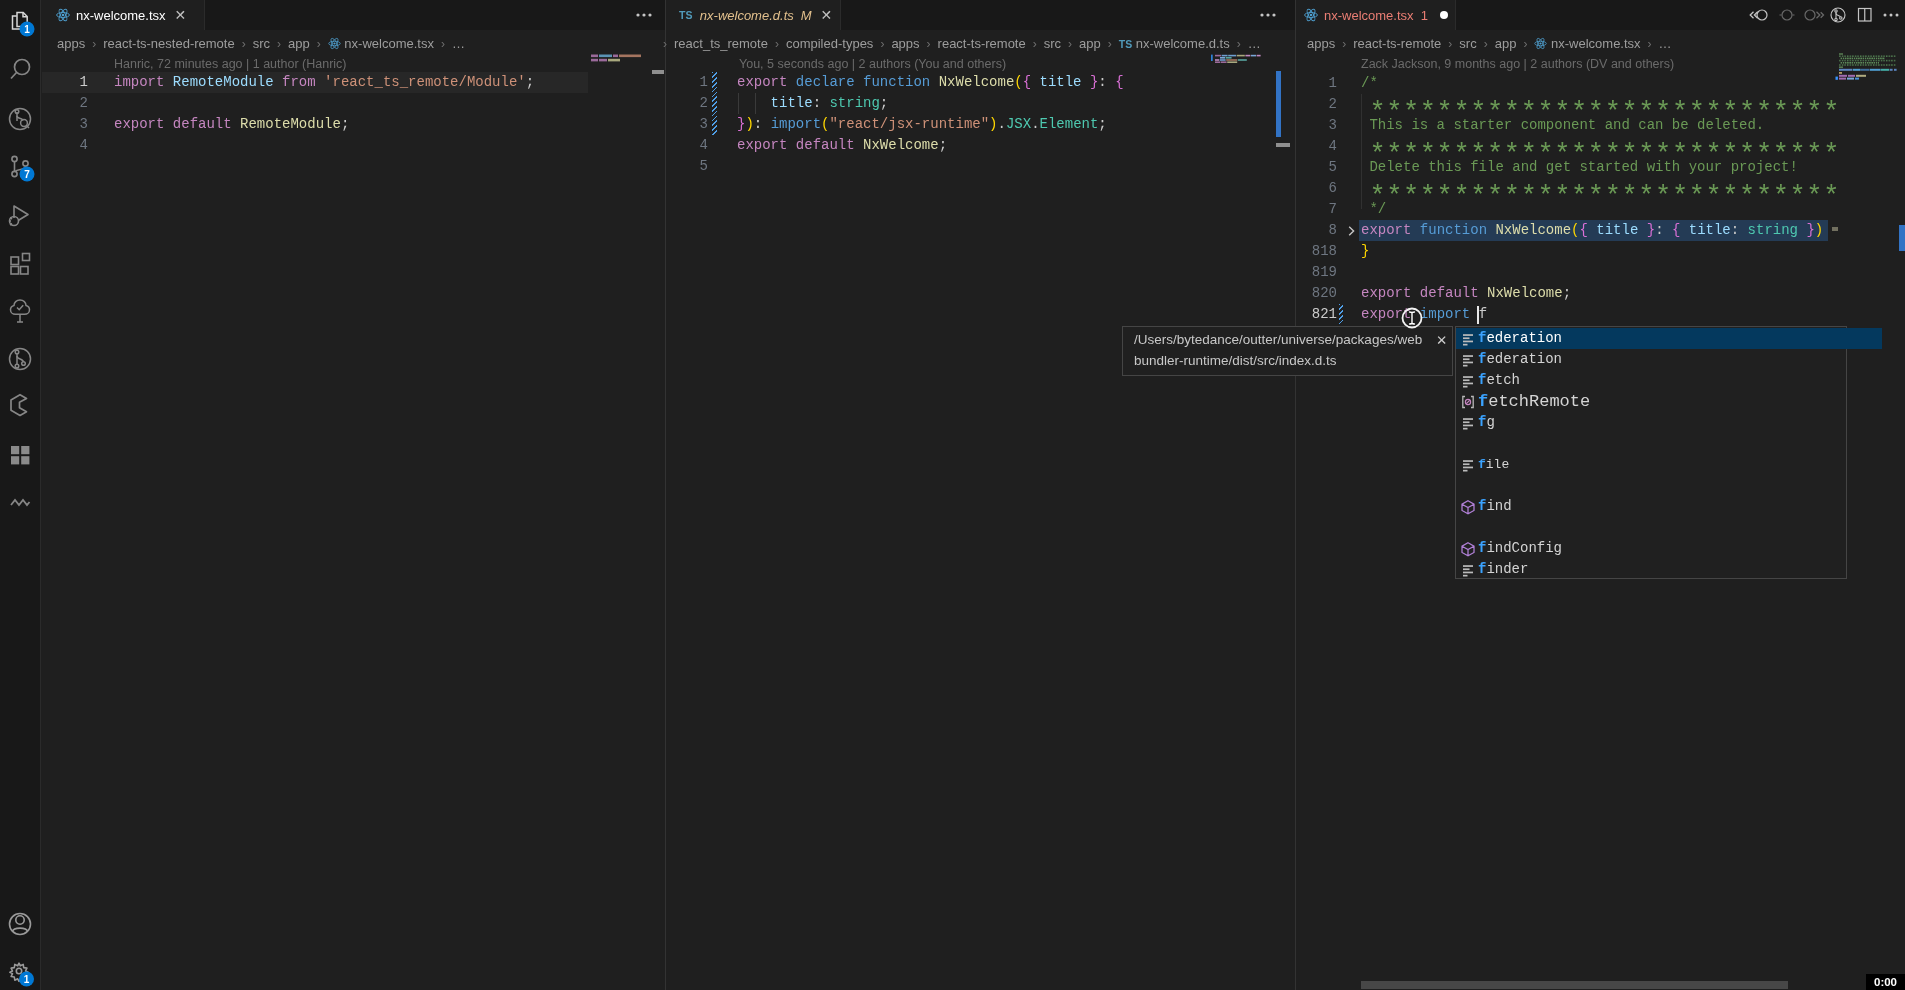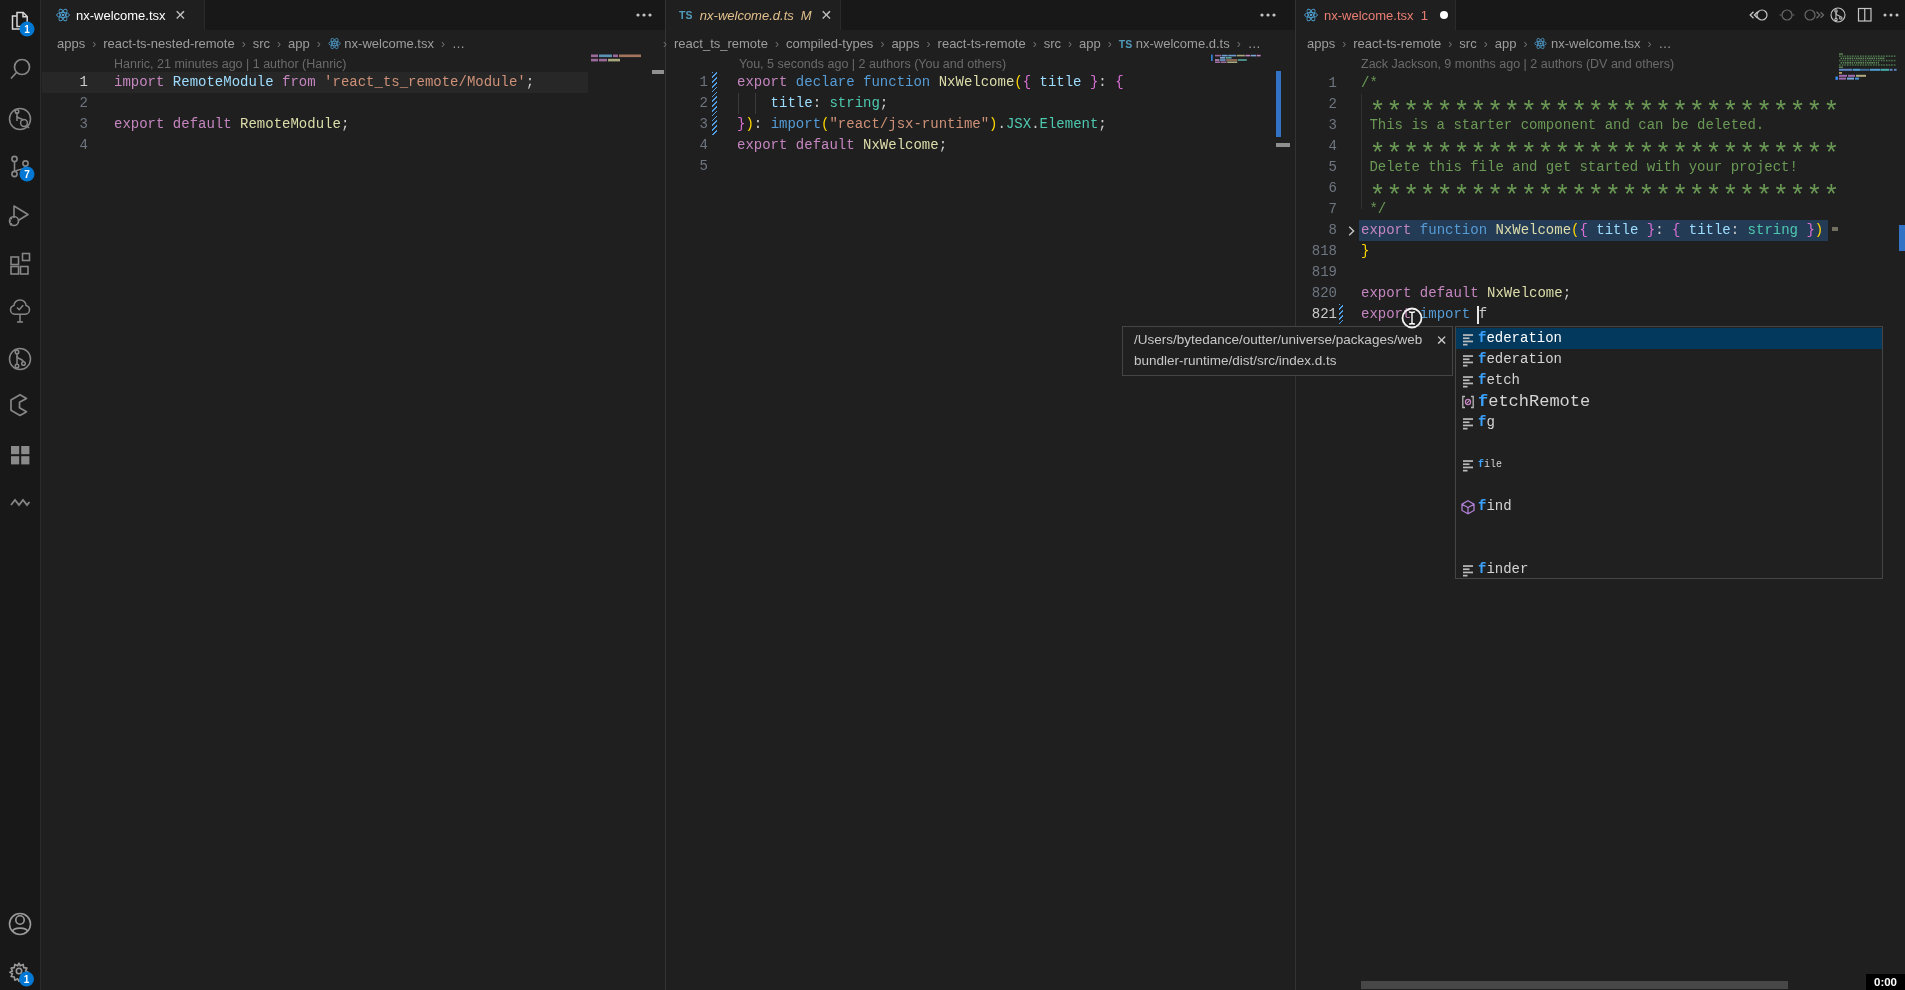--- a/index.html
+++ b/index.html
@@ -146,7 +146,7 @@
 
 <div class="abs" style="left:42px;top:72px;width:546px;height:21px;background:rgba(255,255,255,0.04)"></div>
 
-<div class="abs blame" style="left:114px;top:57px">Hanric, 21 minutes ago | 1 author (Hanric)</div>
+<div class="abs blame" style="left:114px;top:57px">Hanric, 72 minutes ago | 1 author (Hanric)</div>
 
 <div class="abs num" style="left:41px;top:72px;width:47px;color:#cccccc">1</div>
 <div class="abs num" style="left:41px;top:93px;width:47px">2</div>

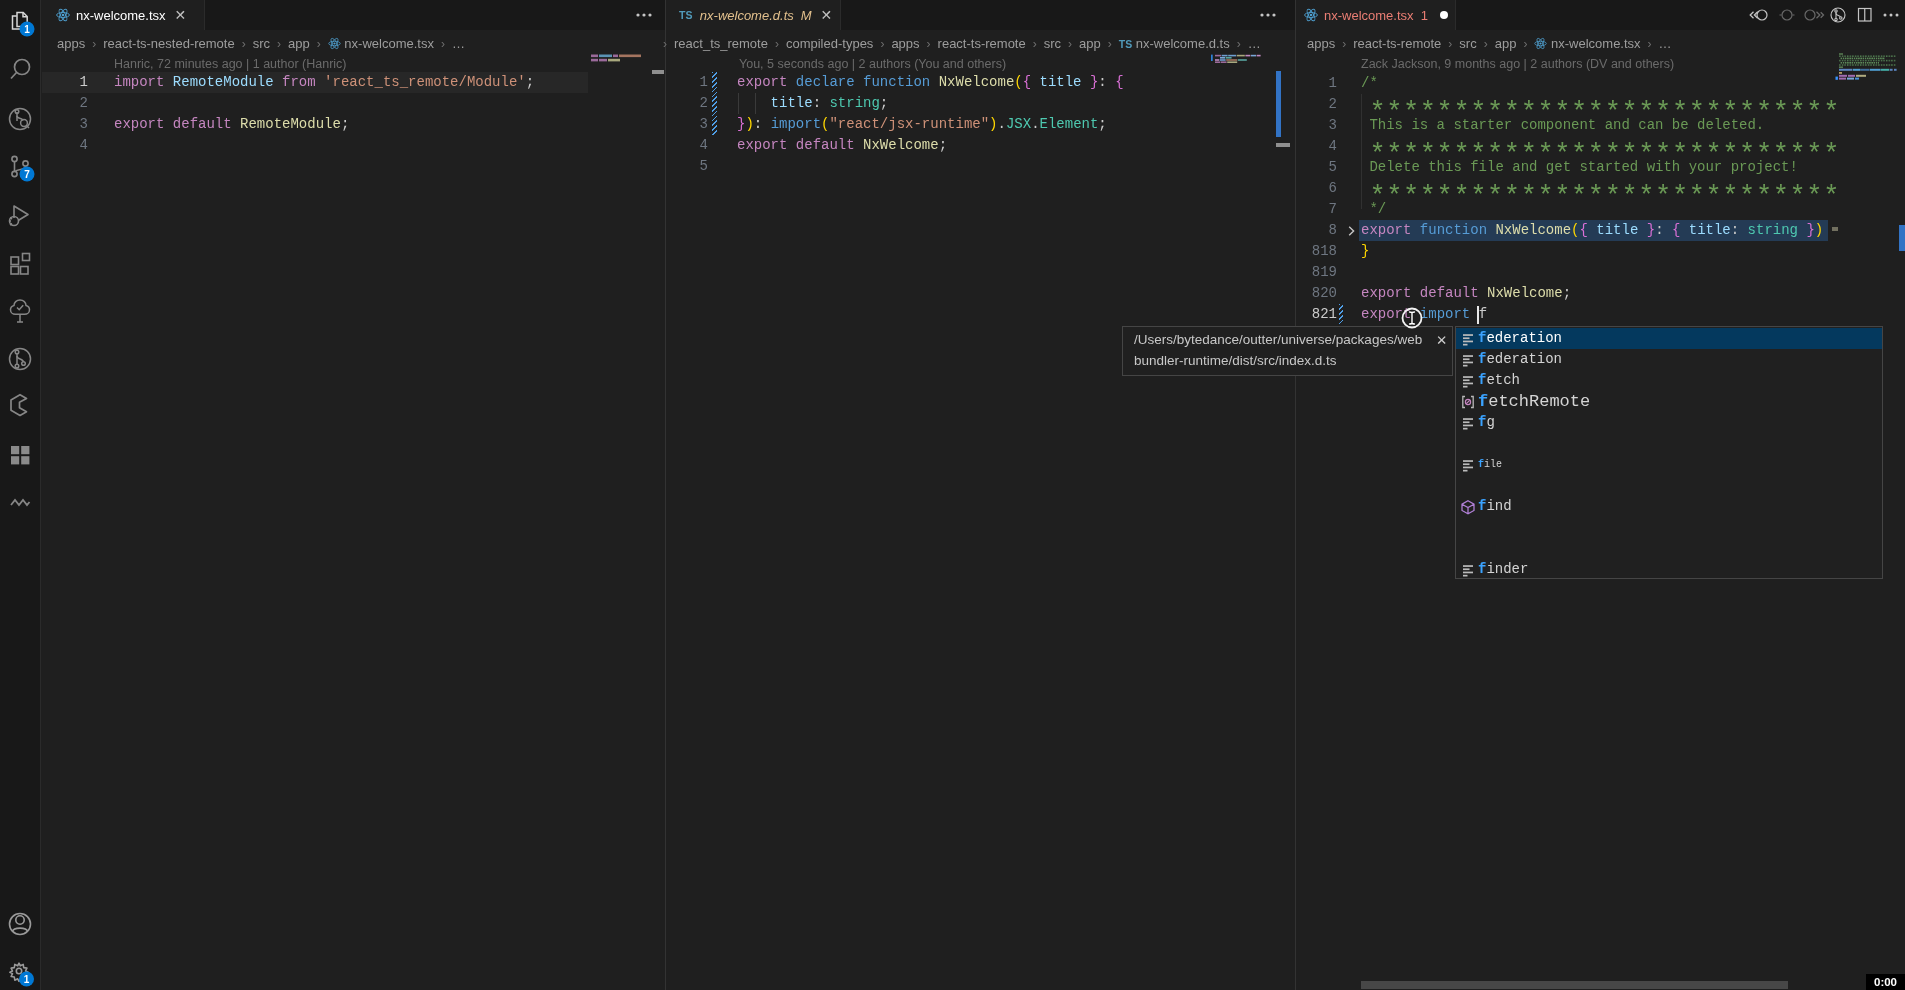--- a/index.html
+++ b/index.html
@@ -360,7 +360,7 @@
   <div class="abs" style="left:313px;top:5px;color:#cccccc;font-size:13.5px">✕</div>
 </div>
 
-<div class="abs" style="left:1455px;top:326px;width:428px;height:253px;background:#202020;border:1px solid #454545">
+<div class="abs" style="left:1455px;top:326px;width:392px;height:253px;background:#202020;border:1px solid #454545">
   <div class="abs" style="left:0;top:1px;width:426px;height:21px;background:#04395e"></div>
   <div style="position:absolute;left:0;top:1px;width:426px;height:21px;font-family:'Liberation Mono',monospace;font-size:14px;line-height:21px">
       <svg style="position:absolute;left:4px;top:2.5px" width="16" height="16">

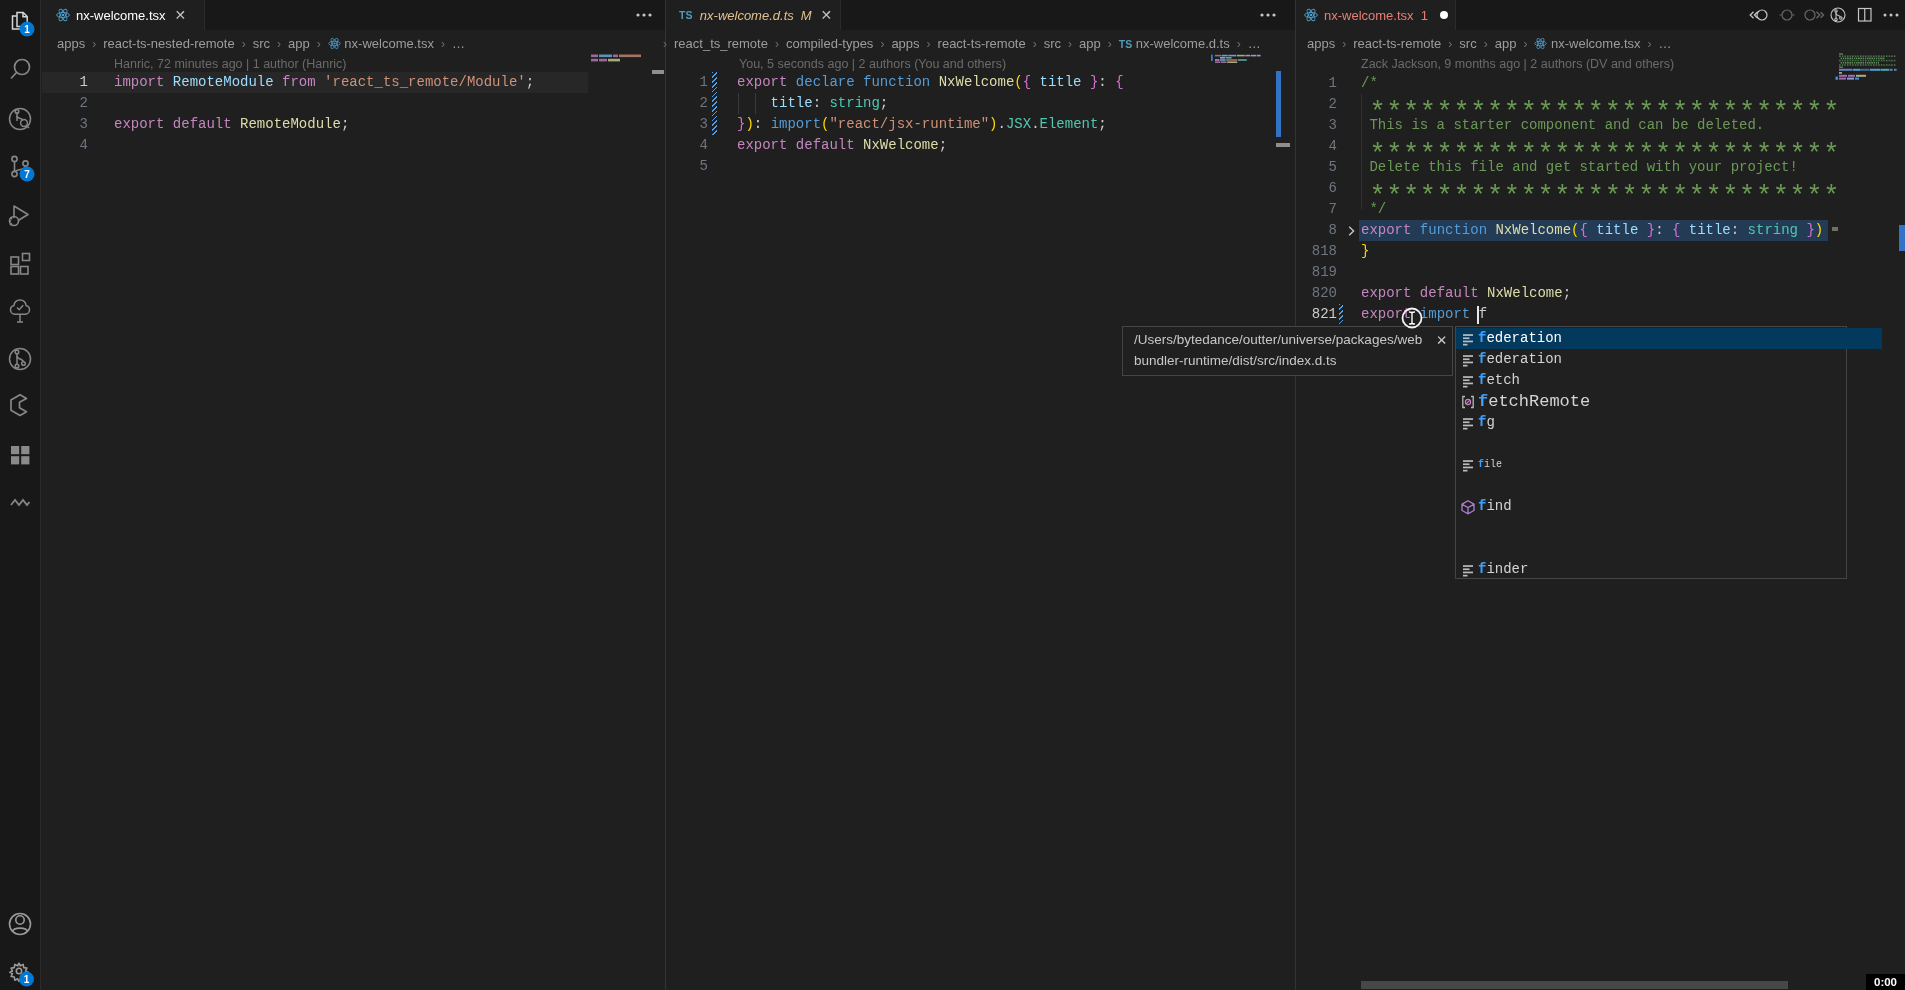--- a/index.html
+++ b/index.html
@@ -414,7 +414,7 @@
       </svg>
       <span style="position:absolute;left:22px"><span style="color:#3ba3ff;font-weight:bold">f</span><span style="color:#d4d4d4">g</span></span>
     </div>
-  <div style="position:absolute;left:0;top:127px;width:426px;height:21px;font-family:'Liberation Mono',monospace;font-size:10px;line-height:21px">
+  <div style="position:absolute;left:0;top:127px;width:426px;height:21px;font-family:'Liberation Mono',monospace;font-size:13px;line-height:21px">
       <svg style="position:absolute;left:4px;top:2.5px" width="16" height="16">
         <g fill="#bbbbbb">
           <rect x="3" y="3.2" width="10" height="1.7"></rect>

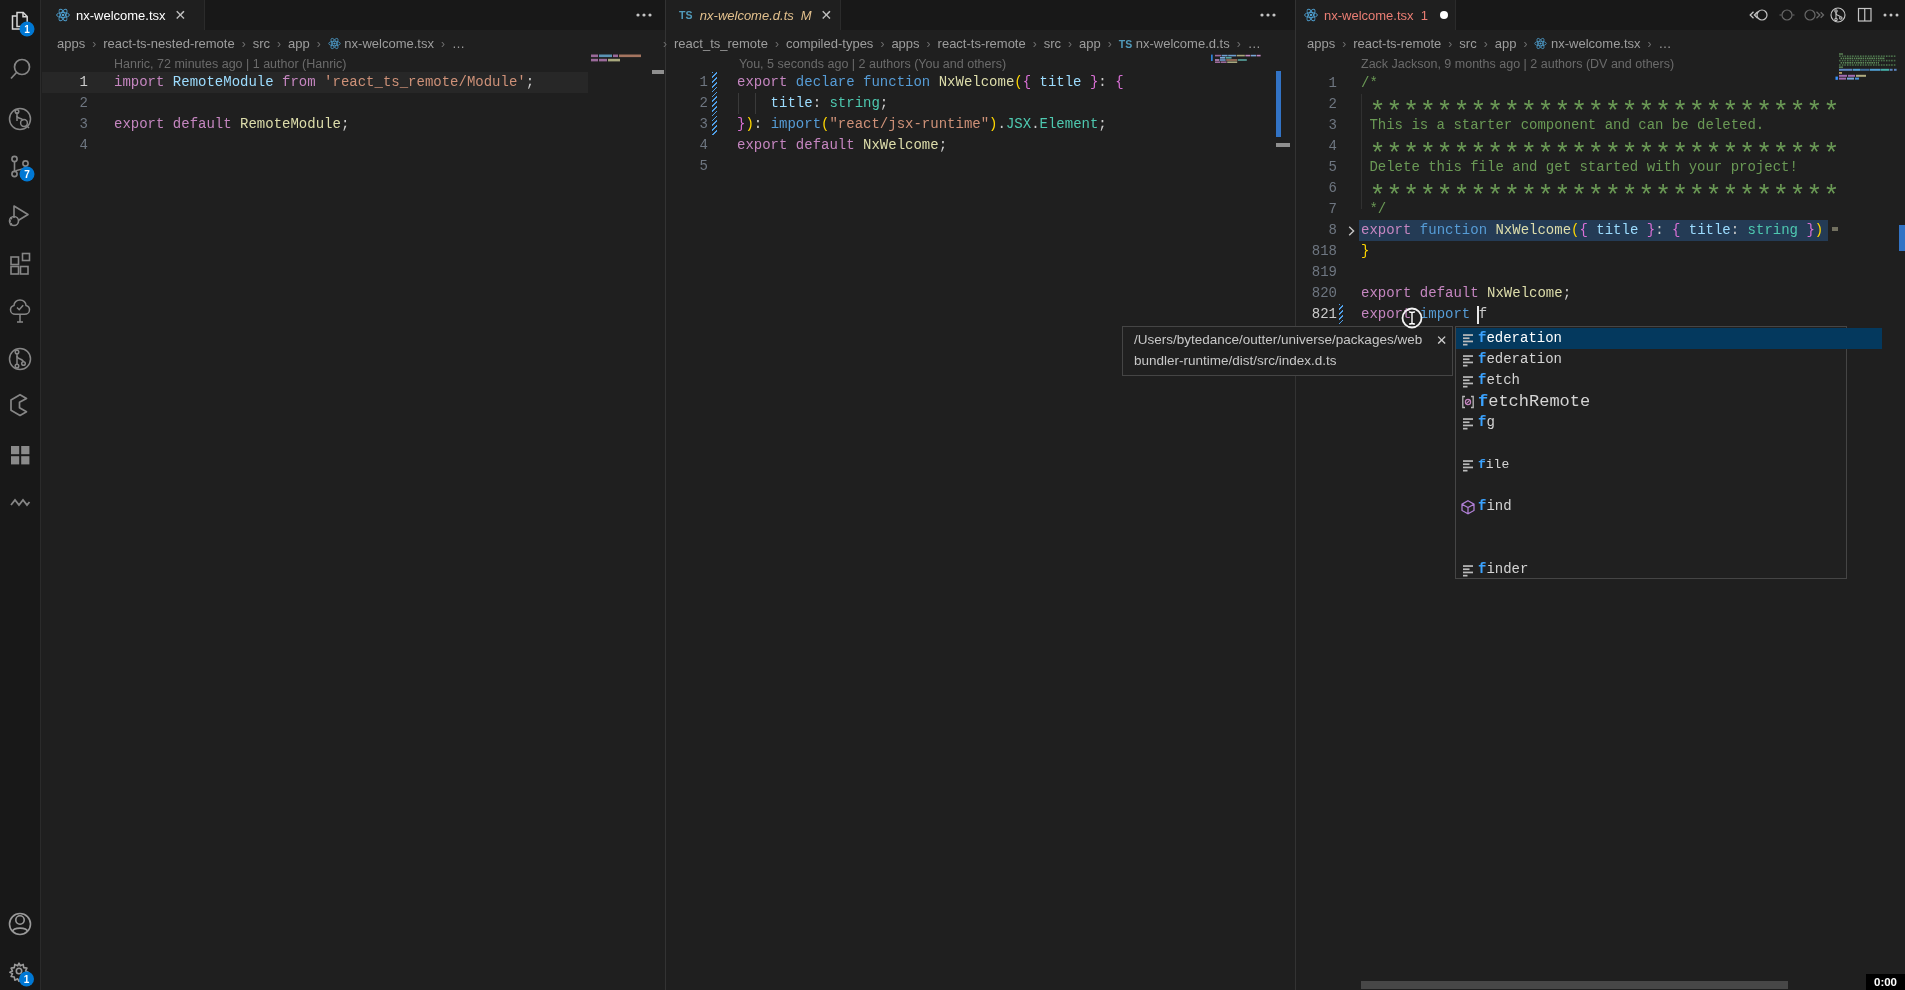--- a/index.html
+++ b/index.html
@@ -431,6 +431,12 @@
       </svg>
       <span style="position:absolute;left:22px"><span style="color:#3ba3ff;font-weight:bold">f</span><span style="color:#d4d4d4">ind</span></span>
     </div>
+  <div style="position:absolute;left:0;top:211px;width:426px;height:21px;font-family:'Liberation Mono',monospace;font-size:14px;line-height:21px">
+      <svg style="position:absolute;left:4px;top:2.5px" width="16" height="16" fill="none">
+        <path d="M8 1.8 L14 5.1 V11.5 L8 14.8 L2 11.5 V5.1 Z M2 5.3 L8 8.6 L14 5.3 M8 8.6 V14.6" stroke="#b180d7" stroke-width="1.25"></path>
+      </svg>
+      <span style="position:absolute;left:22px"><span style="color:#3ba3ff;font-weight:bold">f</span><span style="color:#d4d4d4">indConfig</span></span>
+    </div>
   <div style="position:absolute;left:0;top:232px;width:426px;height:21px;font-family:Liberation Mono, monospace;font-size:14px;line-height:21px">
       <svg style="position:absolute;left:4px;top:2.5px" width="16" height="16">
         <g fill="#bbbbbb">

